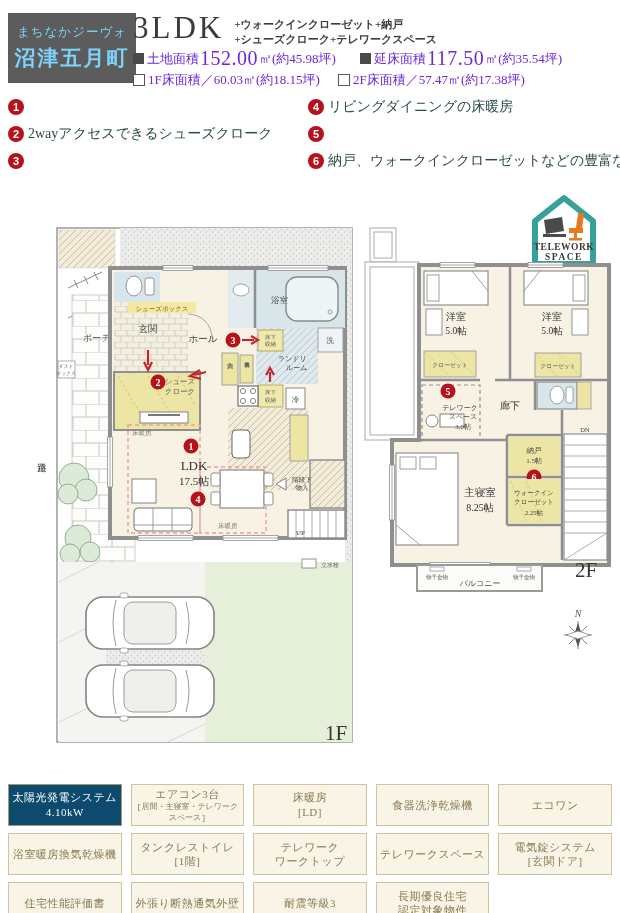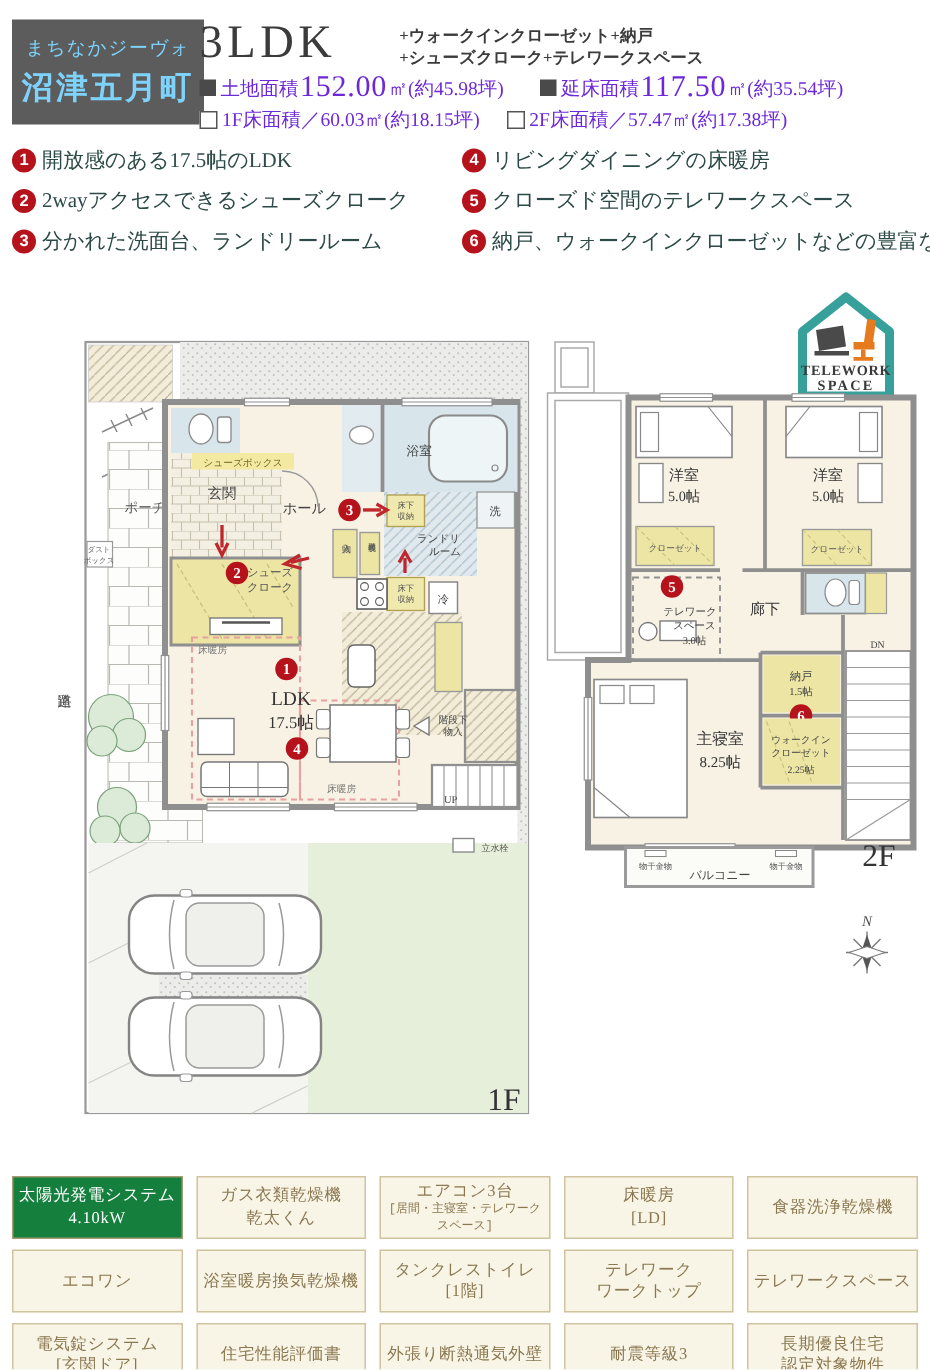--- a/index.html
+++ b/index.html
@@ -10,7 +10,7 @@
              color:#7dd3fc;text-align:center;display:flex;flex-direction:column;justify-content:center;gap:3px;}
   .title-brand{font-size:12.5px;letter-spacing:1px;}
   .title-name{font-size:21px;letter-spacing:2px;font-weight:bold;}
-  .plan-line{position:absolute;left:133px;top:10px;display:flex;align-items:flex-start;gap:32px;}
+  .plan-line{position:absolute;left:133px;top:10px;display:flex;align-items:flex-start;}
   .plan-type{font-size:31px;letter-spacing:3px;color:#3b3b3b;}
   .plan-extras{margin-left:10px;padding-top:7px;font-size:11px;font-weight:bold;line-height:1.4;color:#3b3b3b;}
   .area-line1{position:absolute;left:133px;top:47px;display:flex;align-items:center;font-size:13px;color:#6d28d9;white-space:nowrap;}

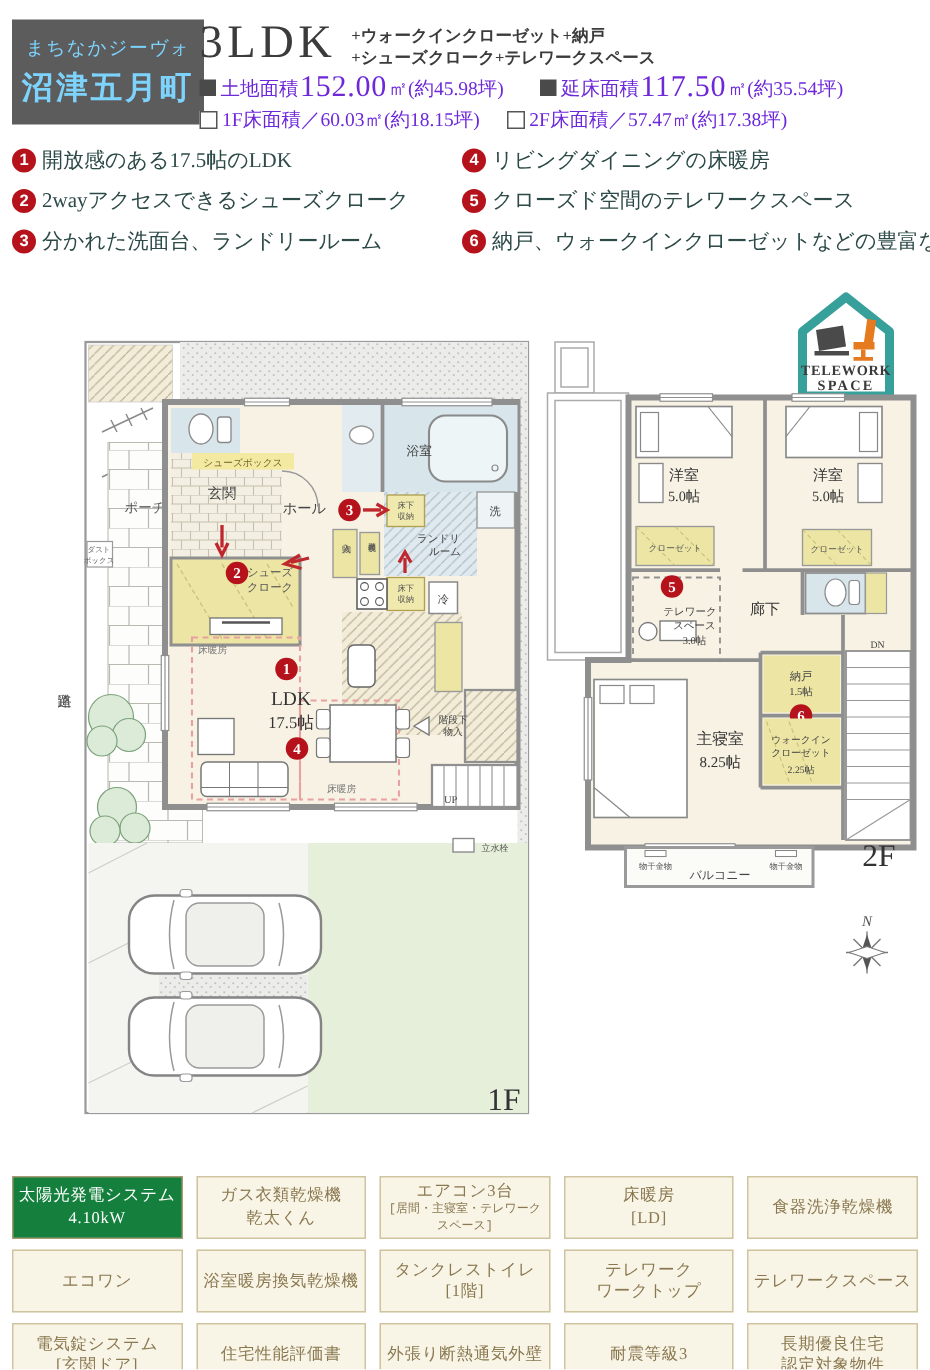--- a/index.html
+++ b/index.html
@@ -90,7 +90,6 @@
   <div class="features">
     <div class="feat">
       <span class="fnum">1</span>
-      <span>開放感のある17.5帖のLDK</span>
       </div>
     <div class="feat">
       <span class="fnum">4</span>

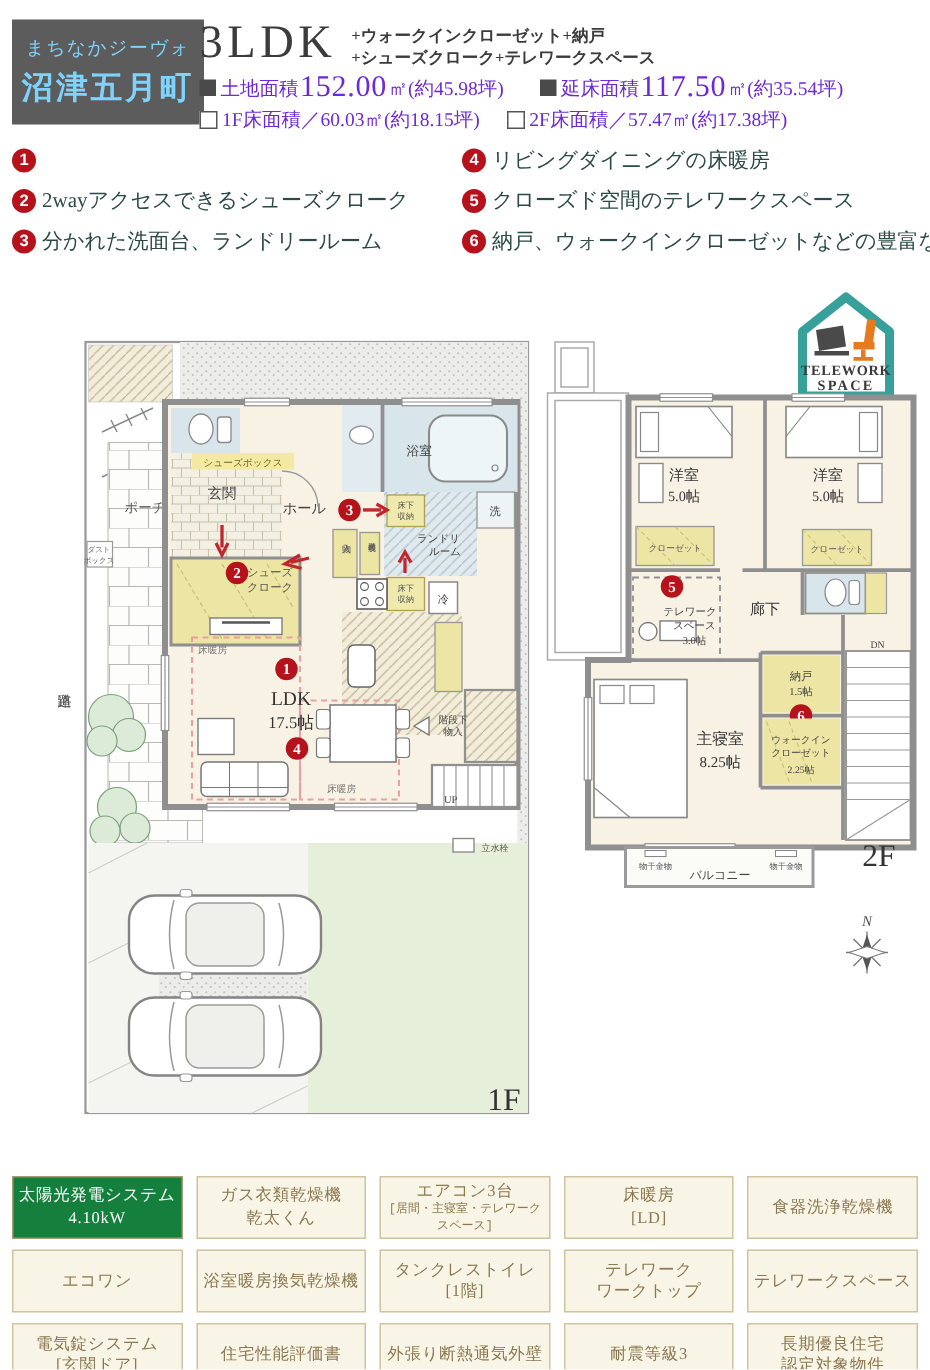--- a/index.html
+++ b/index.html
@@ -101,7 +101,6 @@
       </div>
     <div class="feat">
       <span class="fnum">5</span>
-      <span>クローズド空間のテレワークスペース</span>
       </div>
     <div class="feat">
       <span class="fnum">3</span>

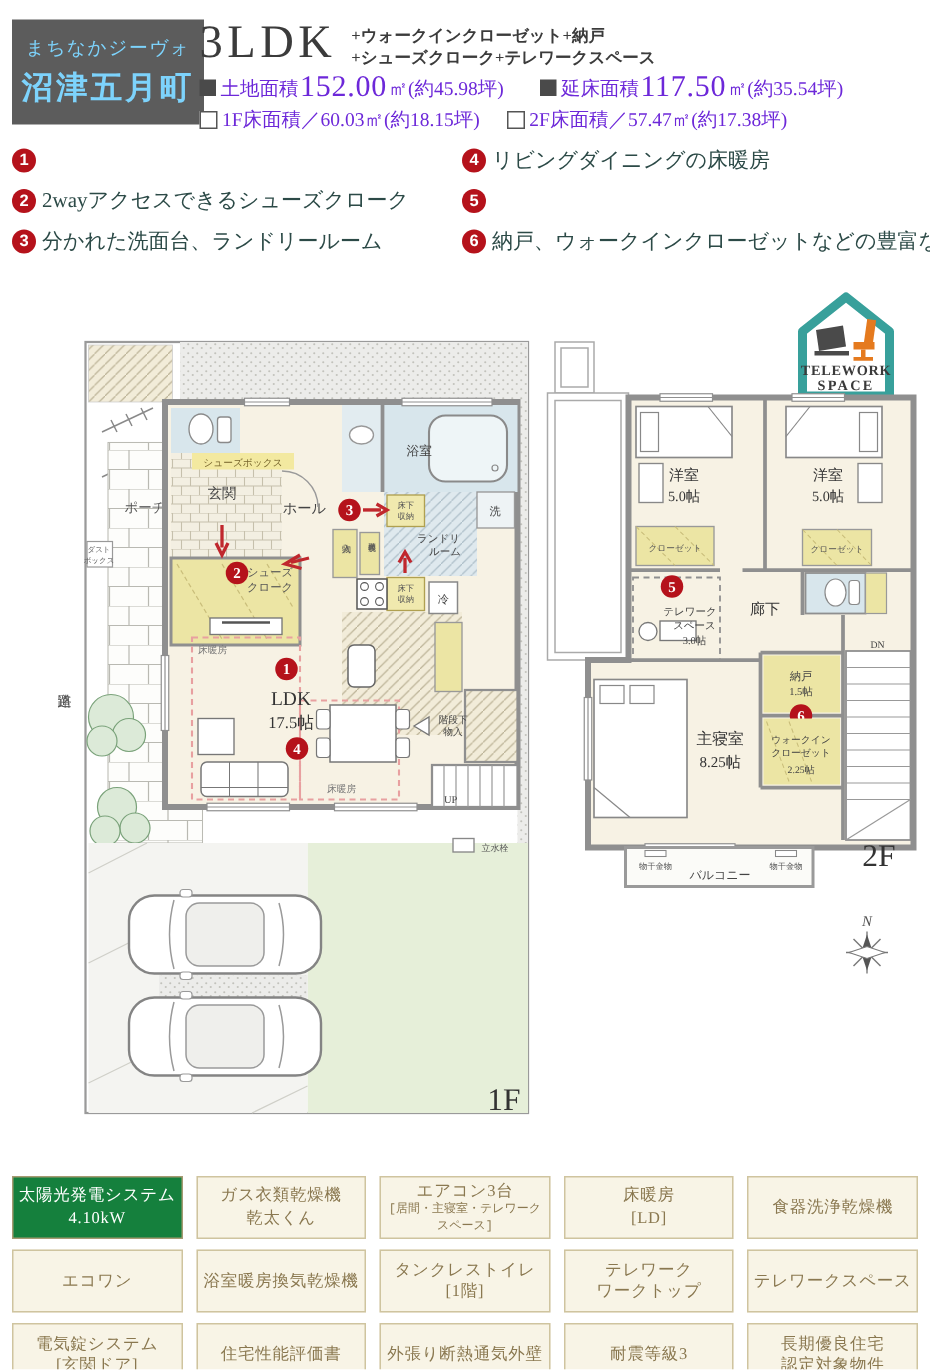--- a/index.html
+++ b/index.html
@@ -104,7 +104,6 @@
       </div>
     <div class="feat">
       <span class="fnum">3</span>
-      <span>分かれた洗面台、ランドリールーム</span>
       </div>
     <div class="feat">
       <span class="fnum">6</span>

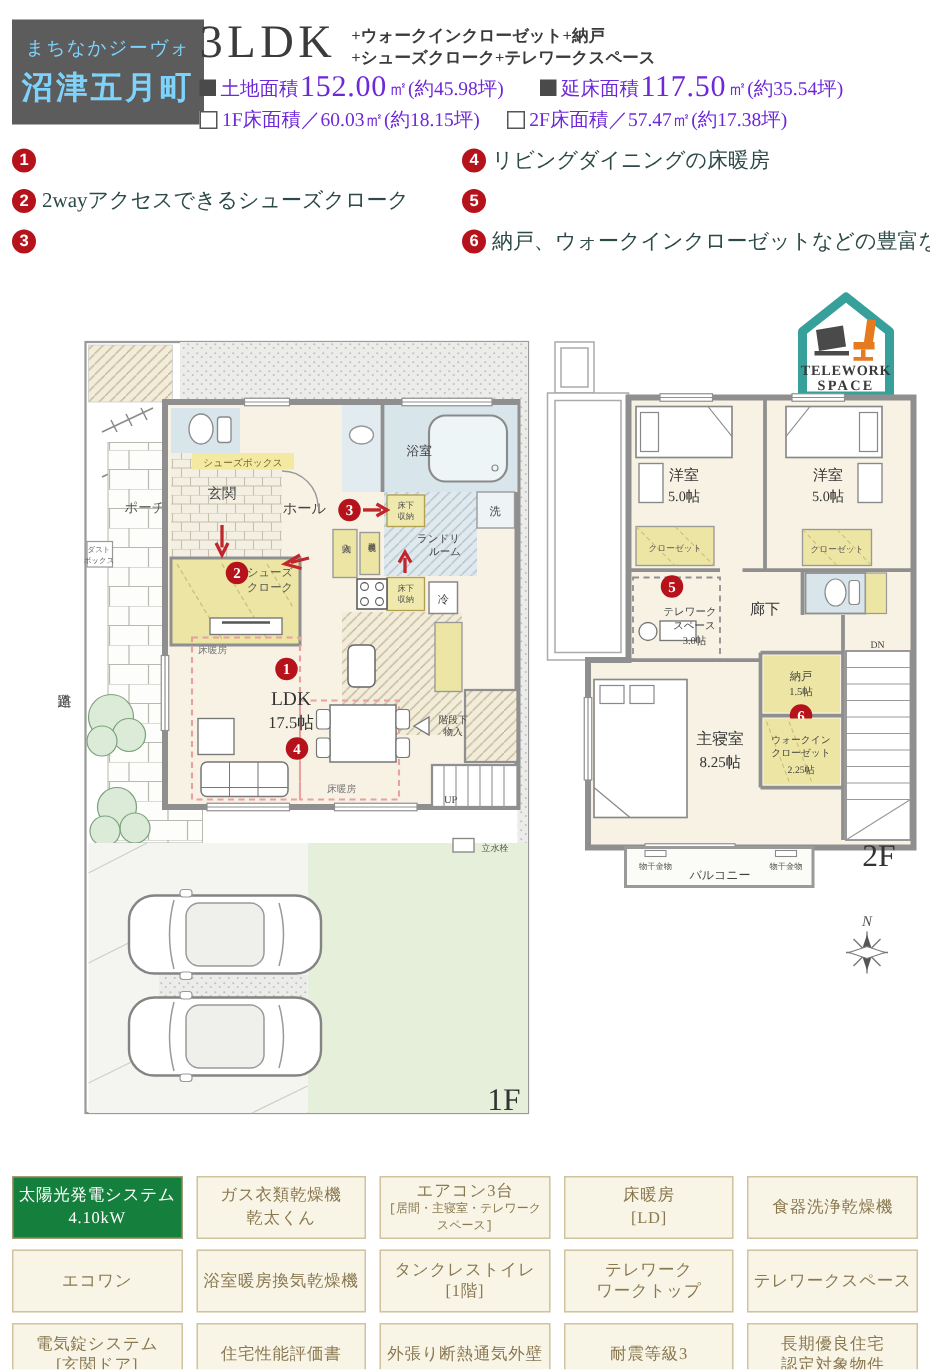--- a/index.html
+++ b/index.html
@@ -38,7 +38,7 @@
   .cell{border:1px solid #cfc49f;background:#f8f4e6;color:#8a7850;min-height:36px;
         display:flex;flex-direction:column;align-items:center;justify-content:center;
         text-align:center;font-size:11px;line-height:1.35;letter-spacing:0.5px;padding:2px;}
-  .cell.hl{background:#15803d;color:#fff;border-color:#a69a72;}
+  .cell.hl{background:#0c4a6e;color:#fff;border-color:#a69a72;}
   .cell .l2s{font-size:8px;letter-spacing:0;font-family:Liberation Mono, monospace;}
   svg text{font-family:"Liberation Serif","DejaVu Serif",serif;}
   .vtxt{writing-mode:vertical-rl;text-orientation:upright;}

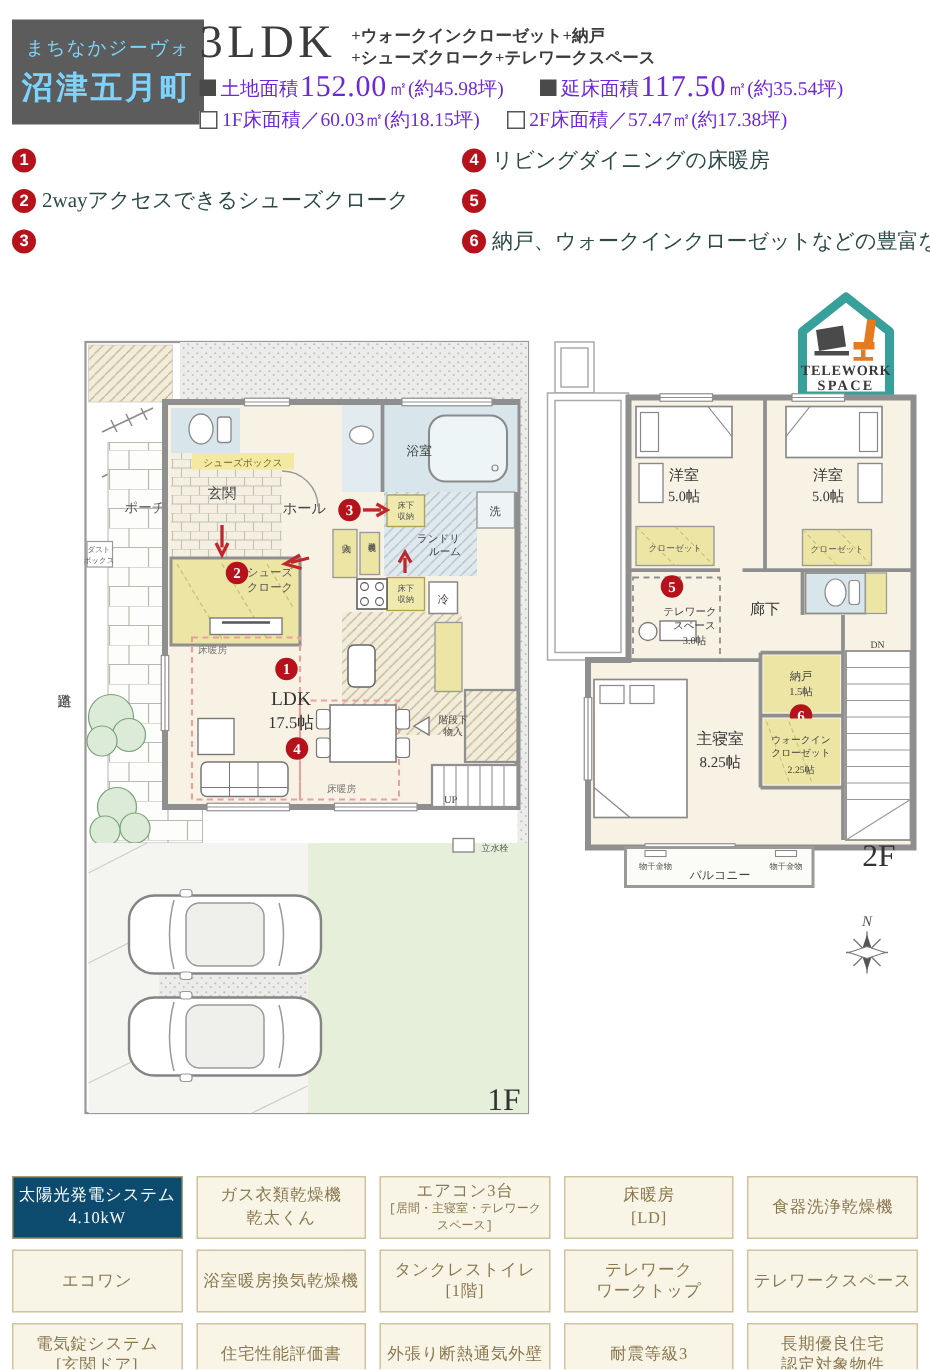--- a/index.html
+++ b/index.html
@@ -463,10 +463,6 @@
         <span>4.10kW</span>
       </div>
     <div class="cell">
-        <span>ガス衣類乾燥機</span>
-        <span>乾太くん</span>
-      </div>
-    <div class="cell">
         <span>エアコン3台</span>
         <span class="l2s">[居間・主寝室・テレワークスペース]</span>
       </div>

